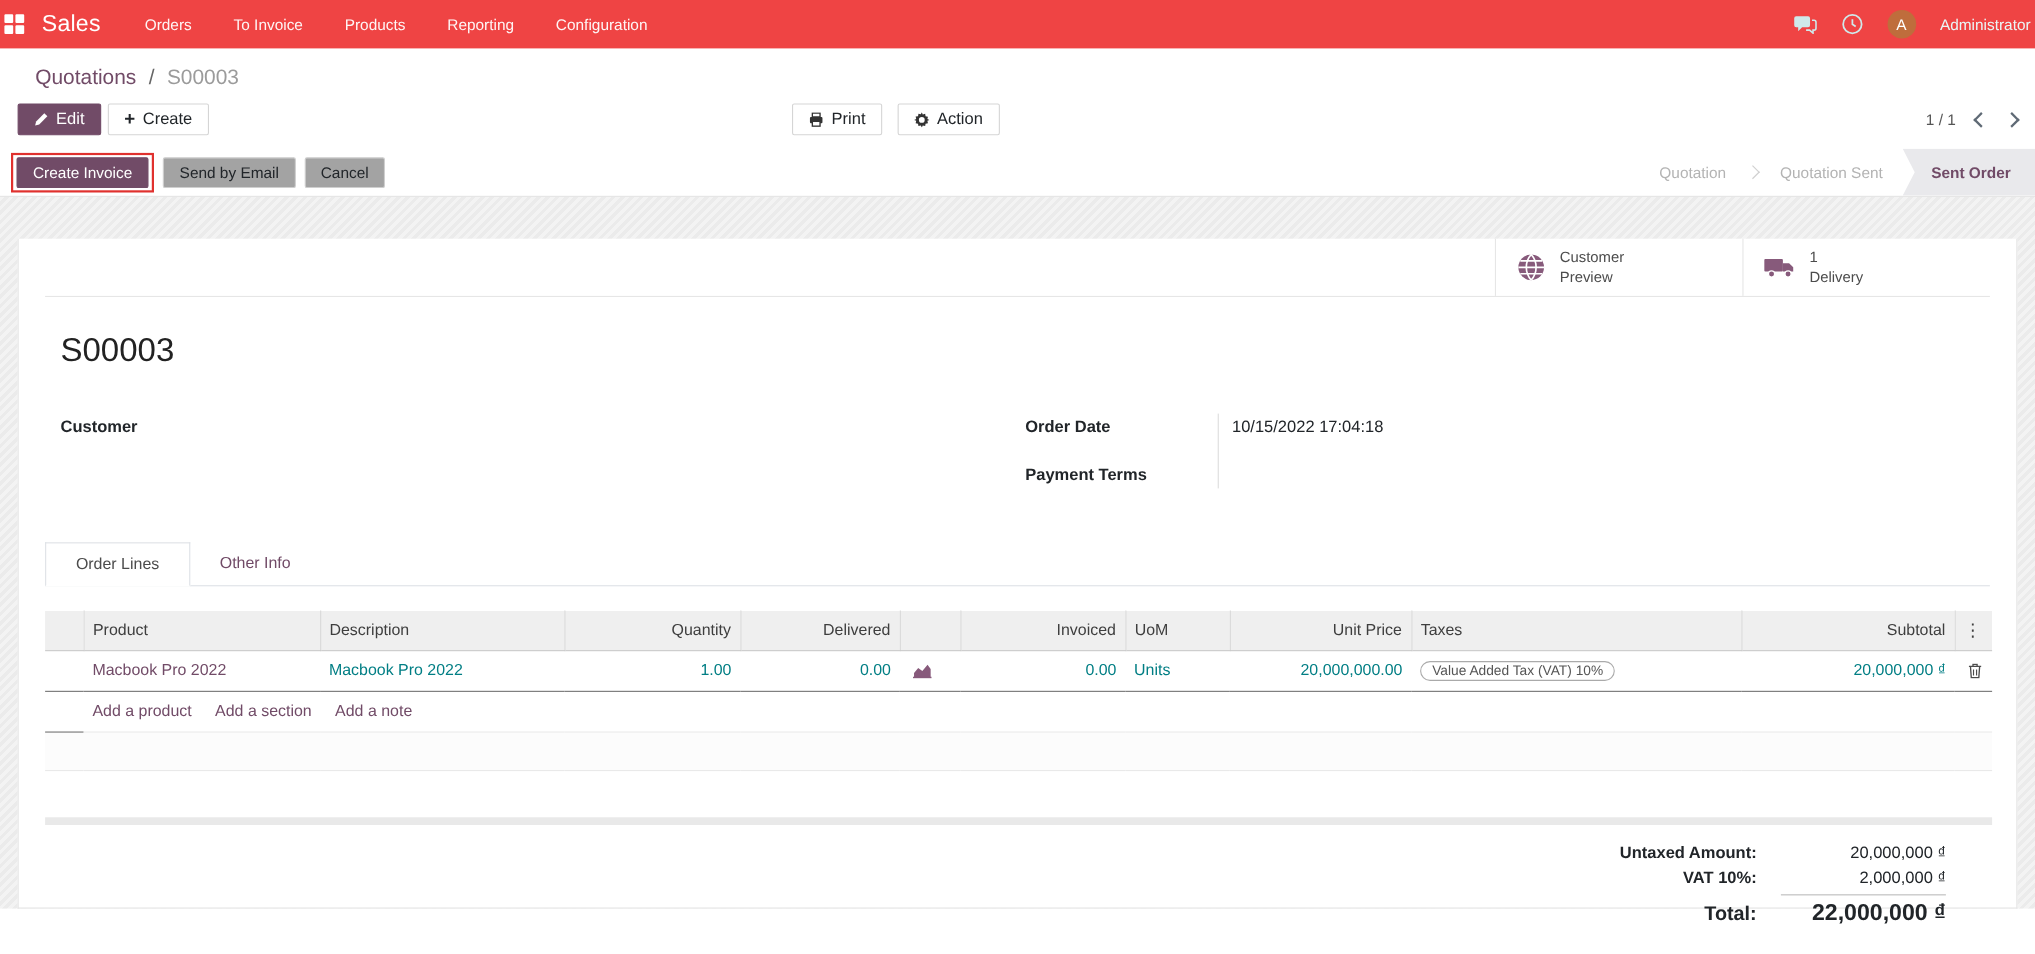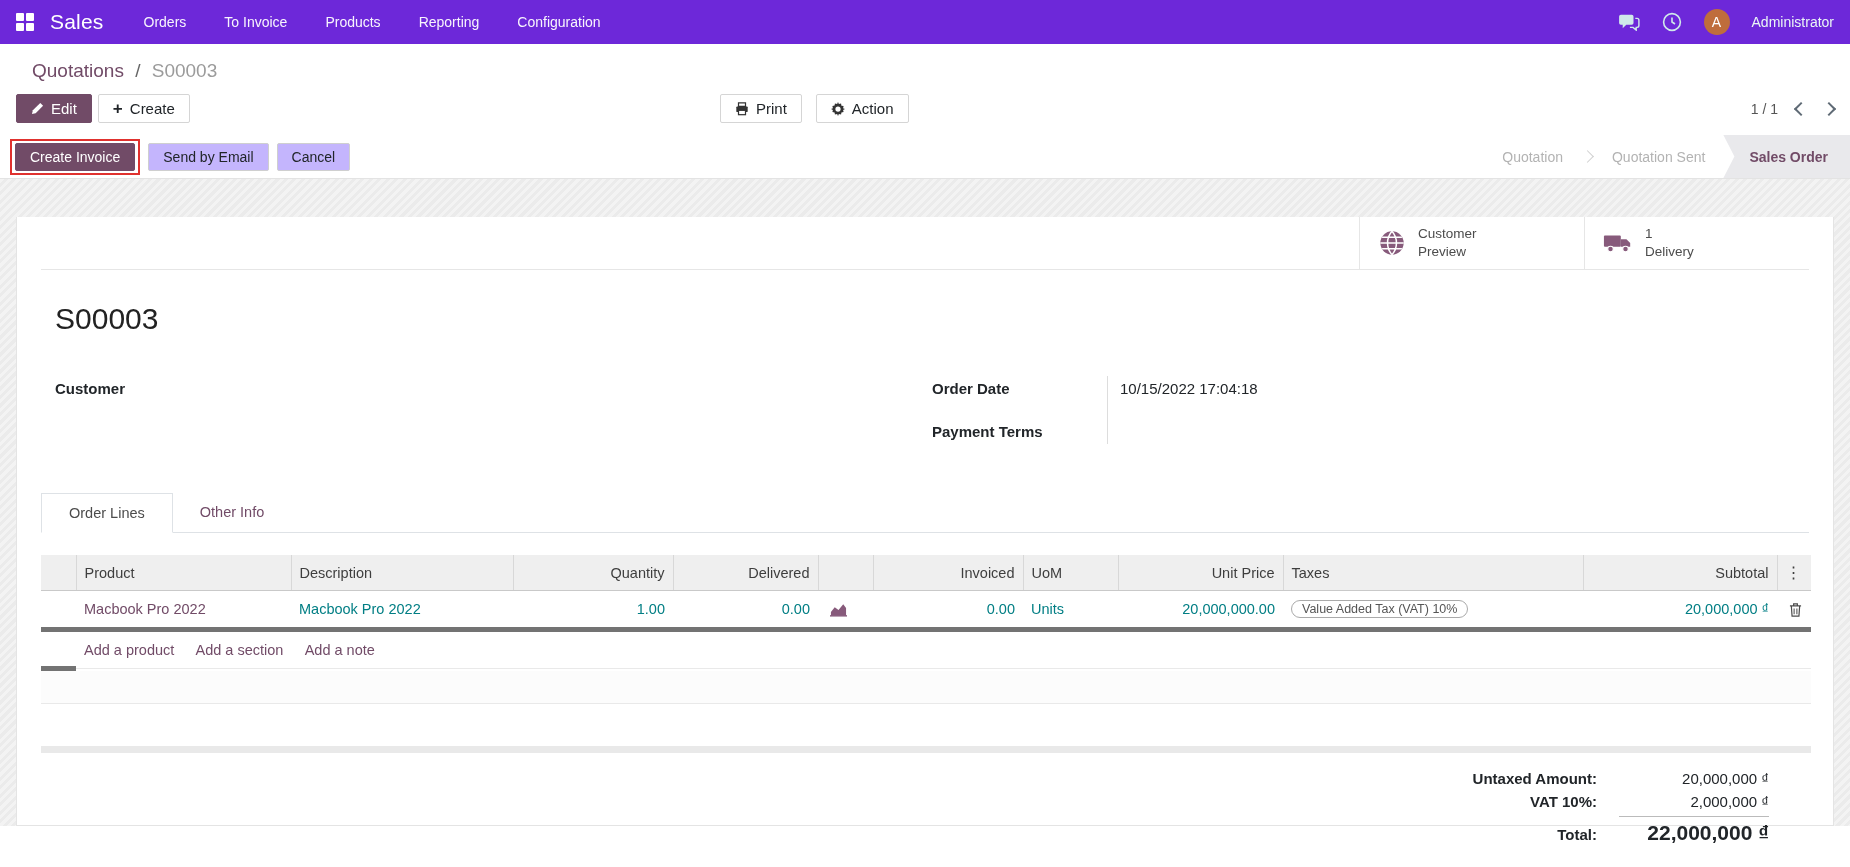--- a/index.html
+++ b/index.html
@@ -7,7 +7,7 @@
     font-family:"Liberation Sans", sans-serif; background:#fff; color:#212529; }
 
   
-  .navbar { height:44px; background:#6d28d9; display:flex; align-items:center; padding:0 16px; color:#fff; }
+  .navbar { height:44px; background:#ef4444; display:flex; align-items:center; padding:0 4px; color:#fff; }
   .apps-grid { width:18px; height:18px; display:grid; grid-template-columns:8px 8px; grid-gap:2px; margin-right:16px; cursor:pointer; }
   .apps-grid span { width:8px; height:8px; background:#fff; border-radius:1px; }
   .brand { font-size:21px; font-weight:500; letter-spacing:.2px; margin-right:40px; cursor:pointer; }

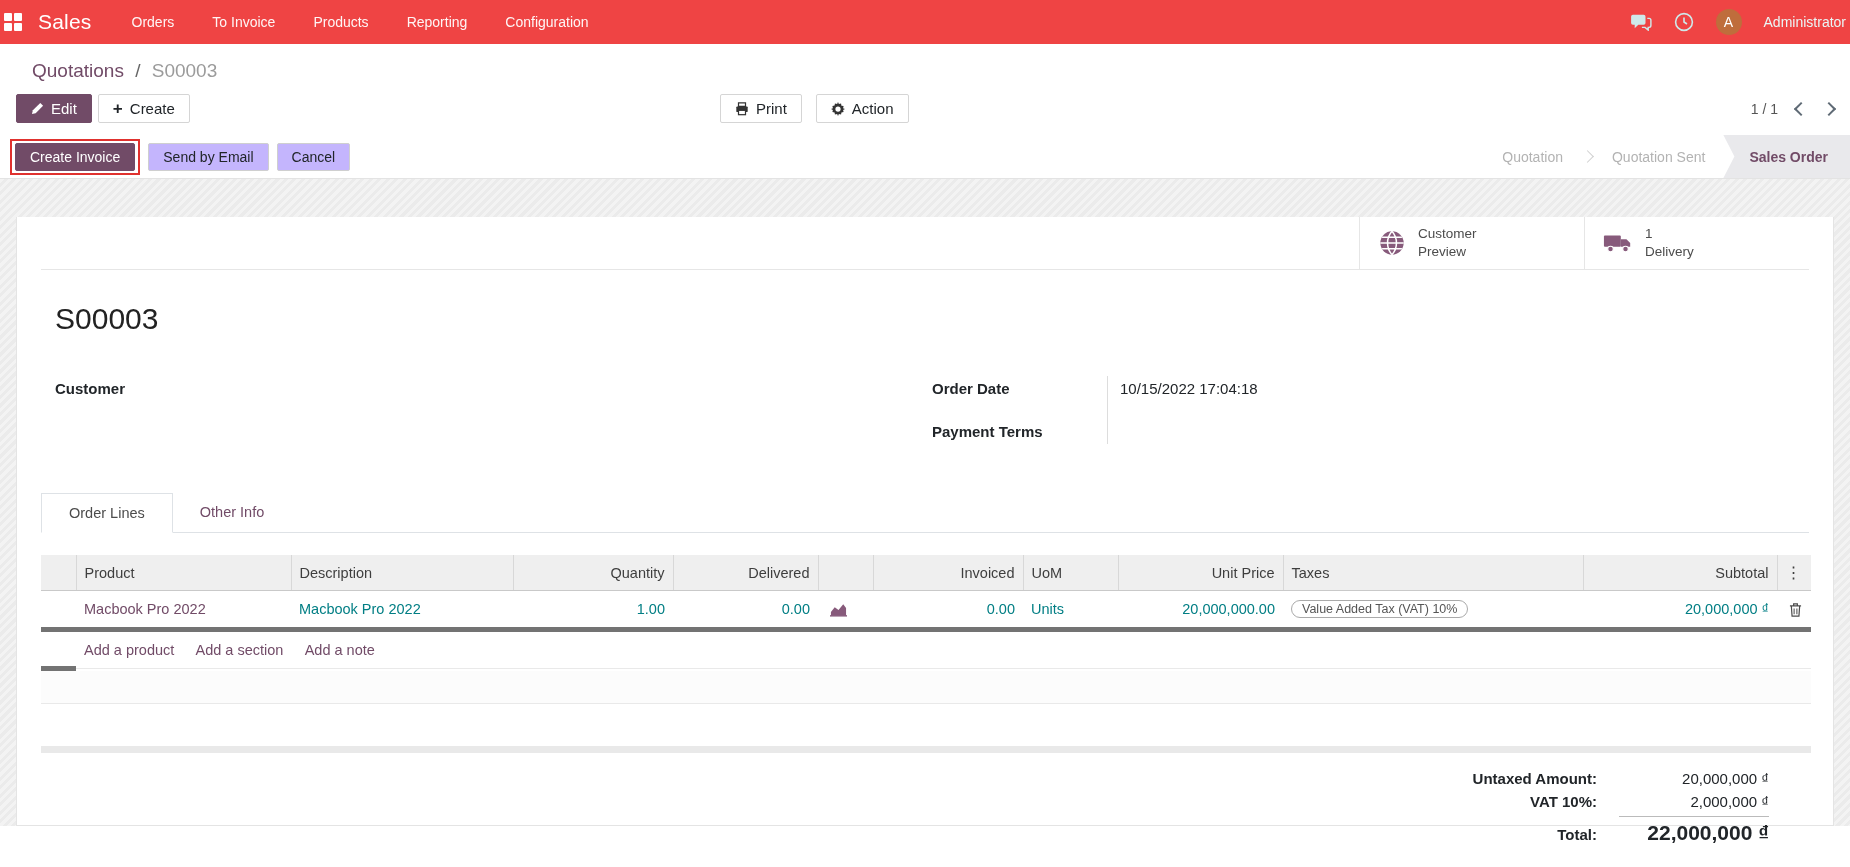--- a/index.html
+++ b/index.html
@@ -42,7 +42,7 @@
   .statusbar { height:44px; background:#fff; border-bottom:1px solid #e3e3e3; display:flex; align-items:center; padding-left:10px; }
   .sb-buttons { display:flex; gap:8px; align-items:center; }
   .hl-wrap { border:2px solid #e0312e; padding:2px 3px; display:inline-flex; }
-  .sb-btn { font-size:14px; padding:5px 14px; border:1px solid #cfcfcf; background:#c4b5fd; cursor:pointer; border-radius:2px; color:#212529; }
+  .sb-btn { font-size:14px; padding:5px 14px; border:1px solid #cfcfcf; background:#a3a3a3; cursor:pointer; border-radius:2px; color:#212529; }
   .sb-btn.primary { background:#714B67; border-color:#714B67; color:#fff; }
   .stages { margin-left:auto; display:flex; align-items:center; height:100%; font-size:14px; }
   .stage { padding:0 18px; color:#b3b3b3; display:flex; align-items:center; height:100%; cursor:pointer; }

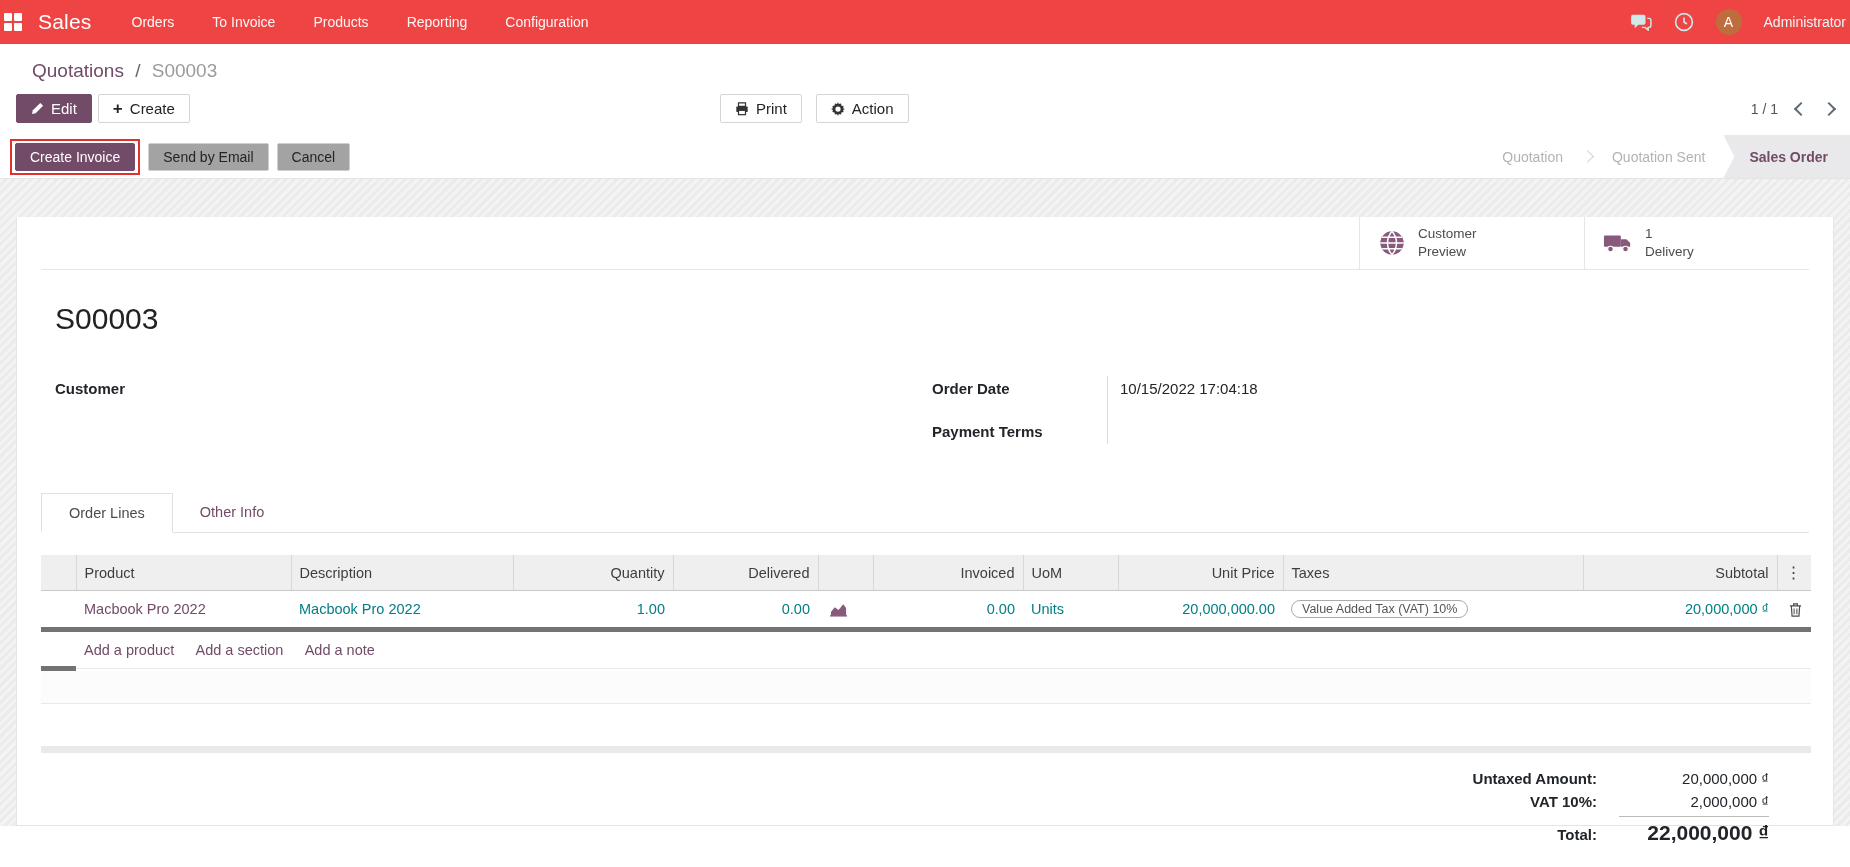--- a/index.html
+++ b/index.html
@@ -191,7 +191,7 @@
     <span class="stage">Quotation</span>
     <span class="stage-sep"></span>
     <span class="stage">Quotation Sent</span>
-    <span class="stage active">Sales Order</span>
+    <span class="stage active">Sent Order</span>
   </div>
 </div>
 

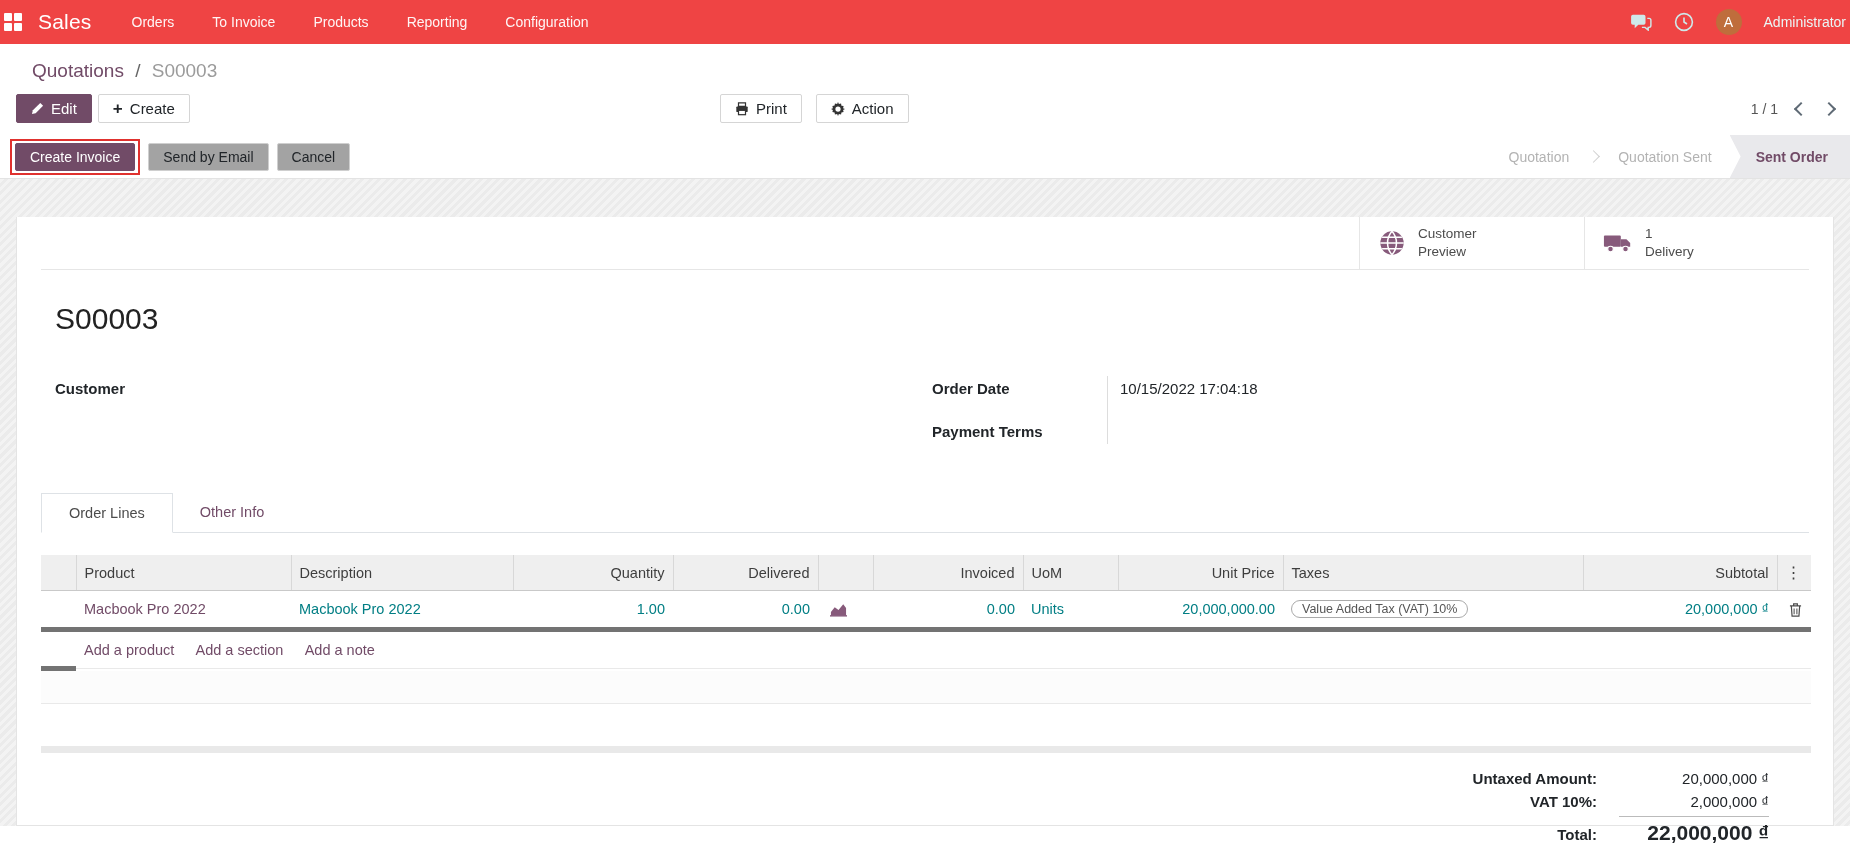--- a/index.html
+++ b/index.html
@@ -81,7 +81,7 @@
     border-bottom:1px solid #c9c9c9; text-align:left; white-space:nowrap; overflow:hidden; }
   .olines th:last-child { border-right:none; }
   .olines th.num, .olines td.num { text-align:right; }
-  .olines td { padding:9px 8px; border-bottom:5px solid #737373; white-space:nowrap; overflow:hidden; }
+  .olines td { padding:9px 8px; border-bottom:1px solid #737373; white-space:nowrap; overflow:hidden; }
   .teal { color:#017e84; }
   .prod { color:#714B67; cursor:pointer; }
   .tax-pill { display:inline-block; border:1px solid #aaa; border-radius:11px; padding:1px 10px; font-size:12.5px; color:#555; background:#fff; }

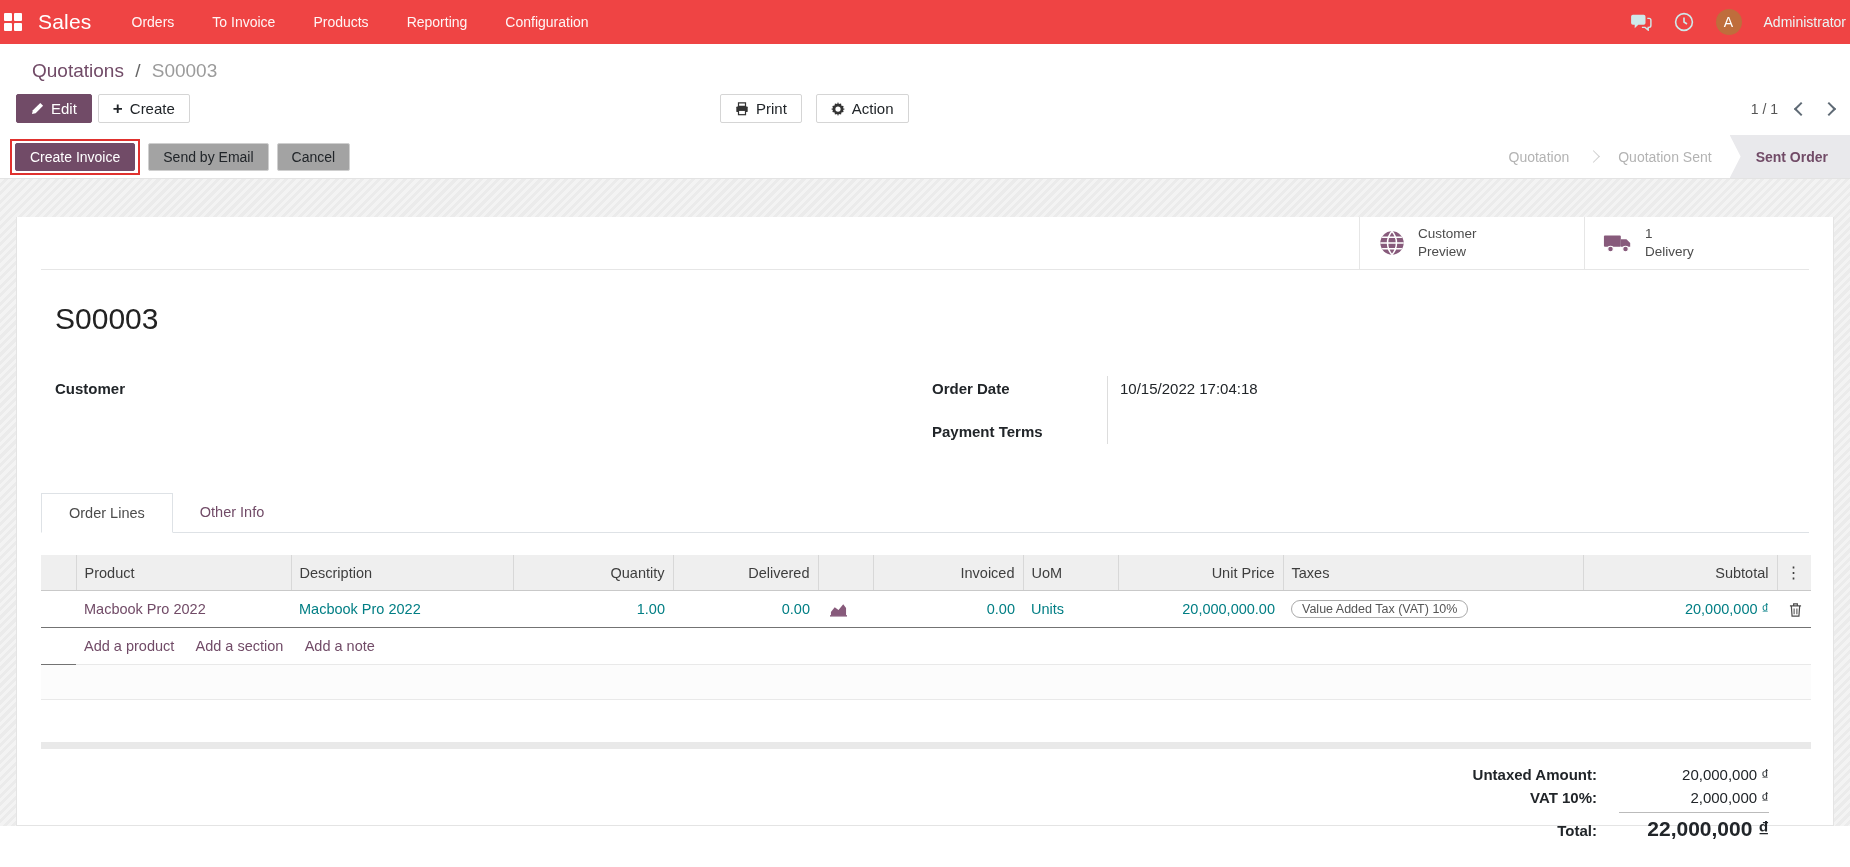--- a/index.html
+++ b/index.html
@@ -98,7 +98,7 @@
   .tlabel { flex:1; text-align:right; font-weight:bold; color:#212529; padding-right:22px; }
   .tval { width:150px; text-align:right; color:#212529; }
   .trow.total .tval { border-top:1px solid #bbb; font-size:21px; font-weight:bold; padding-top:4px; }
-  .trow.total .tlabel { font-size:15px; }
+  .trow.total .tlabel { font-size:18px; }
 </style>
 </head>
 <body>

